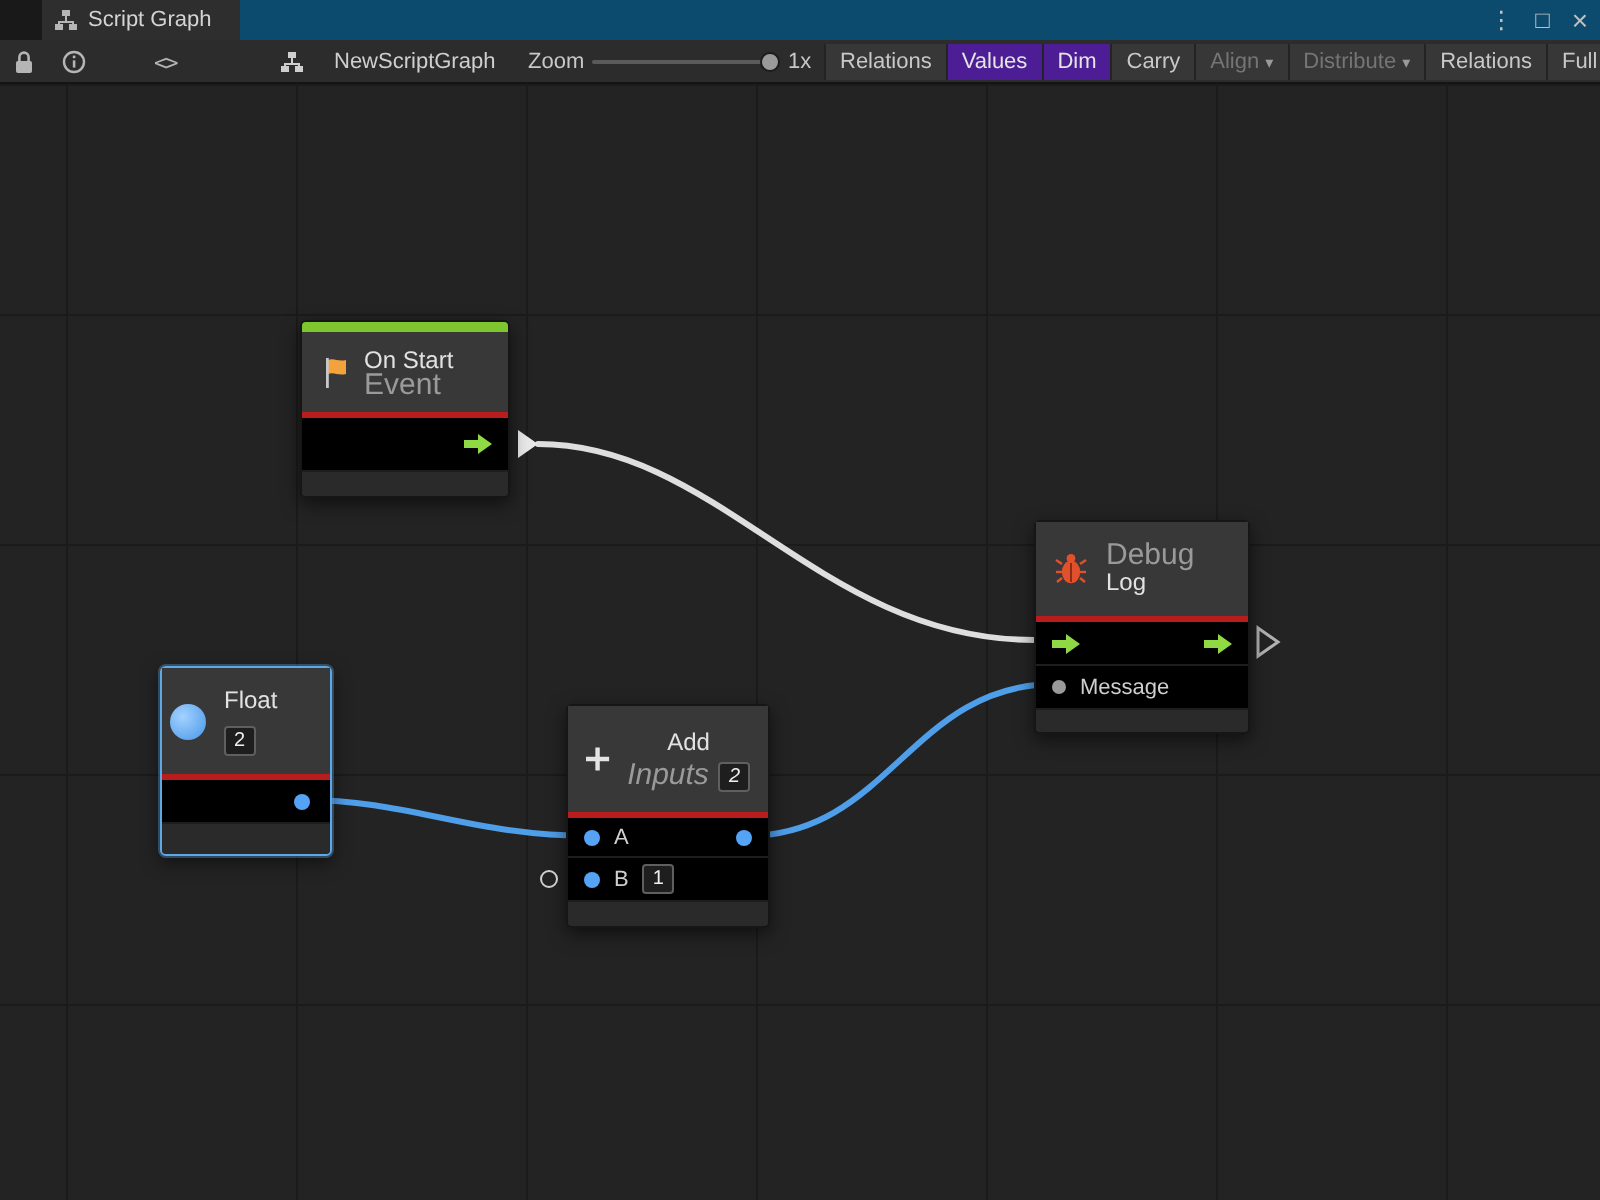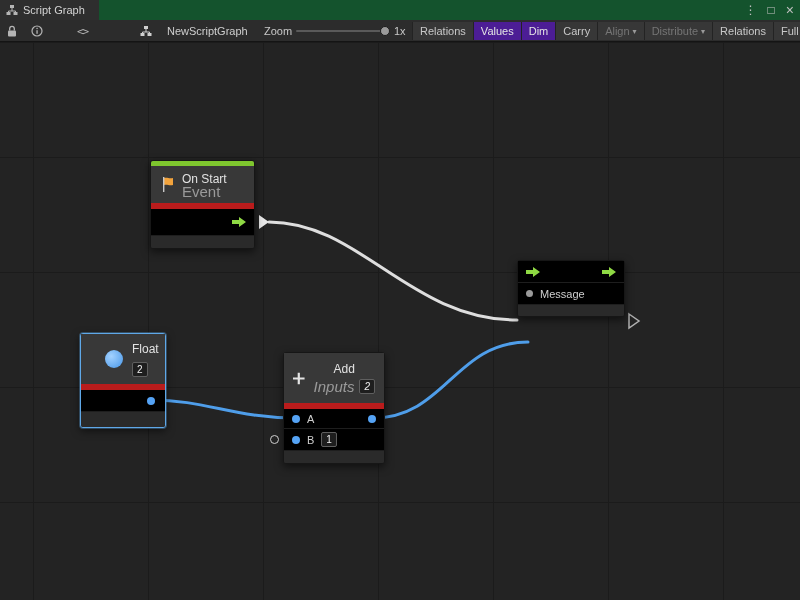--- a/index.html
+++ b/index.html
@@ -7,7 +7,7 @@
   .window { width:800px; height:600px; display:flex; flex-direction:column; position:relative; }
 
   
-  .tabbar { height:20px; background:#14532d; display:flex; align-items:stretch; position:relative; flex:0 0 auto; }
+  .tabbar { height:20px; background:#0c4a6e; display:flex; align-items:stretch; position:relative; flex:0 0 auto;margin-left:21px; }
   .tab { display:flex; align-items:center; gap:5px; padding:0 14px 0 6px; background:#2e2e2e; color:#d4d4d4; font-size:11px; cursor:default; }
   .tabbar-right { position:absolute; right:6px; top:0; height:20px; display:flex; align-items:center; gap:11px; color:#c0c0c0; }
   .tb-ctrl { font-size:12px; line-height:20px; cursor:default; }

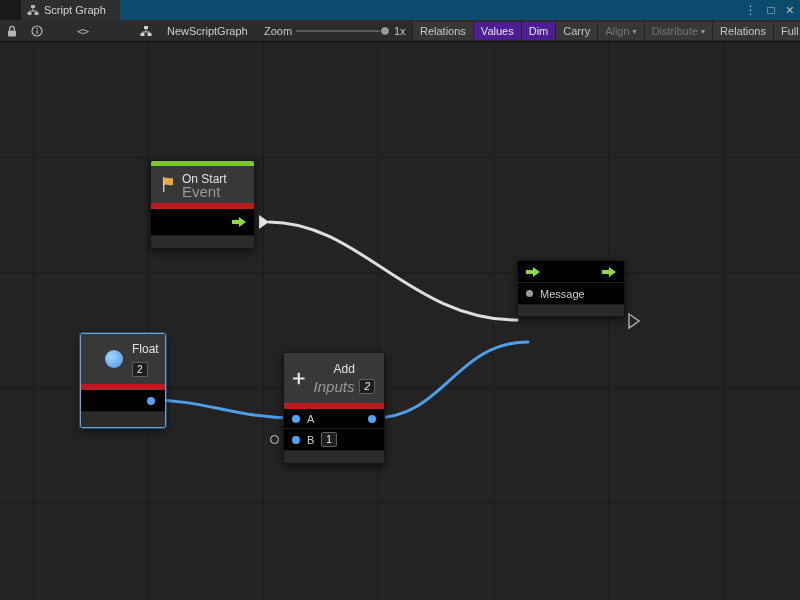--- a/index.html
+++ b/index.html
@@ -37,7 +37,7 @@
   .node { position:absolute; background:#2f2f2f; border:1px solid #161616; border-radius:3px; box-shadow:0 3px 9px rgba(0,0,0,.55); z-index:2; color:#d8d8d8; }
   .node.selected { border:1px solid #5fa8e8; box-shadow:0 0 0 1px rgba(95,168,232,.35), 0 3px 9px rgba(0,0,0,.55); }
   .node-accent { height:5px; background:#7ec62e; border-radius:2px 2px 0 0; }
-  .node-header { display:flex; align-items:center; padding:0 9px; background:#383838; border-bottom:6px solid #b91c1c; }
+  .node-header { display:flex; align-items:center; padding:0 9px; background:#383838; border-bottom:3px solid #b91c1c; }
   .node-title { font-size:12px; color:#e2e2e2; line-height:14px; }
   .node-subtitle { font-size:15px; color:#9a9a9a; line-height:12px; }
   .node-row { position:relative; display:flex; align-items:center; background:#000000; border-bottom:1px solid #1e1e1e; }

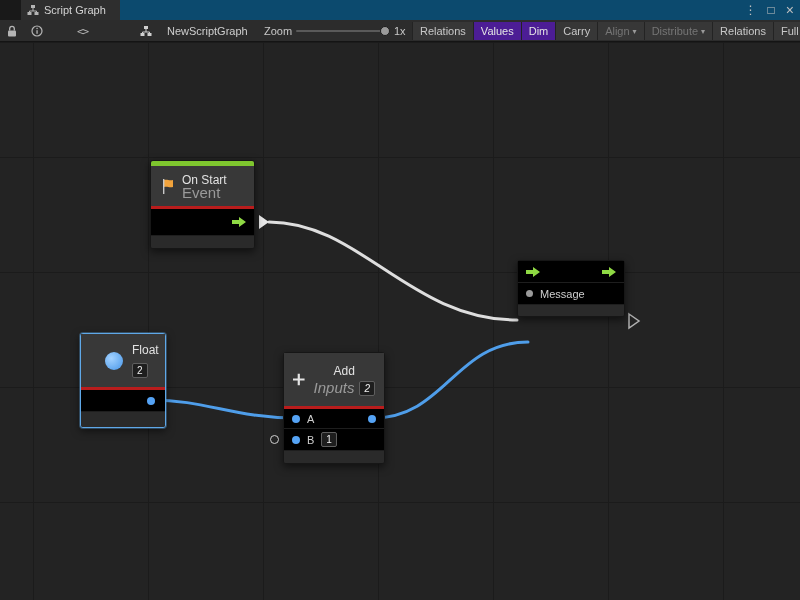--- a/index.html
+++ b/index.html
@@ -166,6 +166,23 @@
     </div>
 
     <div class="node" style="left:517px; top:218px; width:108px;">
+      <div class="node-header" style="height:50px; gap:9px;">
+        <svg width="17" height="17" viewBox="0 0 17 17">
+          <line x1="4" y1="6" x2="1" y2="4" stroke="#e0502a" stroke-width="1.2"></line>
+          <line x1="4" y1="10" x2="1" y2="10" stroke="#e0502a" stroke-width="1.2"></line>
+          <line x1="4" y1="13" x2="1.5" y2="15" stroke="#e0502a" stroke-width="1.2"></line>
+          <line x1="13" y1="6" x2="16" y2="4" stroke="#e0502a" stroke-width="1.2"></line>
+          <line x1="13" y1="10" x2="16" y2="10" stroke="#e0502a" stroke-width="1.2"></line>
+          <line x1="13" y1="13" x2="15.5" y2="15" stroke="#e0502a" stroke-width="1.2"></line>
+          <circle cx="8.5" cy="3.2" r="2.2" fill="#e0502a"></circle>
+          <ellipse cx="8.5" cy="10" rx="4.6" ry="5.6" fill="#e0502a"></ellipse>
+          <line x1="8.5" y1="5.5" x2="8.5" y2="15" stroke="#8c2c12" stroke-width="1"></line>
+        </svg>
+        <div>
+          <div class="node-subtitle">Debug</div>
+          <div class="node-title">Log</div>
+        </div>
+      </div>
       <div class="node-row" style="height:22px; justify-content:space-between; padding:0 8px;">
         <svg width="14" height="10" viewBox="0 0 14 10">
           <path d="M0 3 H7 V0 L14 5 L7 10 V7 H0 Z" fill="#8fd944"></path>

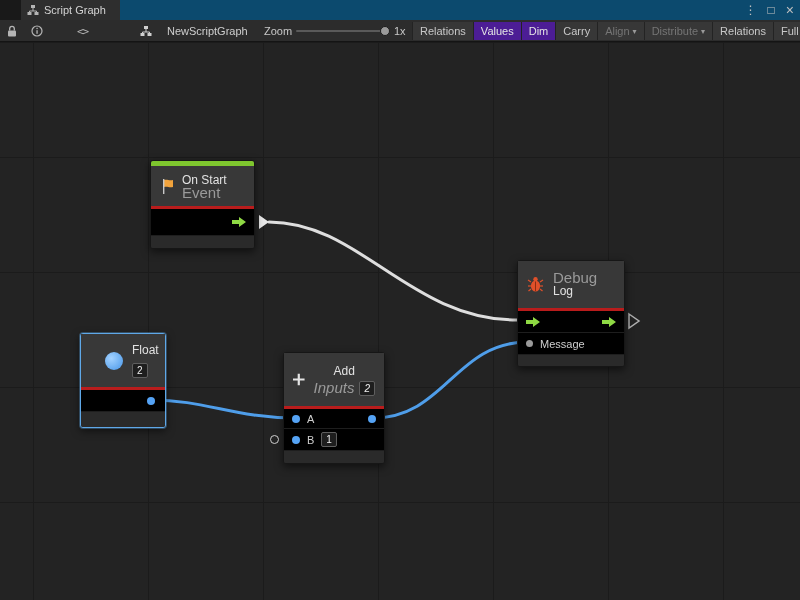--- a/index.html
+++ b/index.html
@@ -199,7 +199,7 @@
     </div>
 
     <div class="node selected" style="left:80px; top:291px; width:86px;">
-      <div class="node-header" style="height:56px; gap:9px; padding:0 24px;">
+      <div class="node-header" style="height:56px; gap:9px; padding:0 4px;">
         <div class="float-circle"></div>
         <div>
           <div class="node-title" style="margin-bottom:3px;">Float</div>

